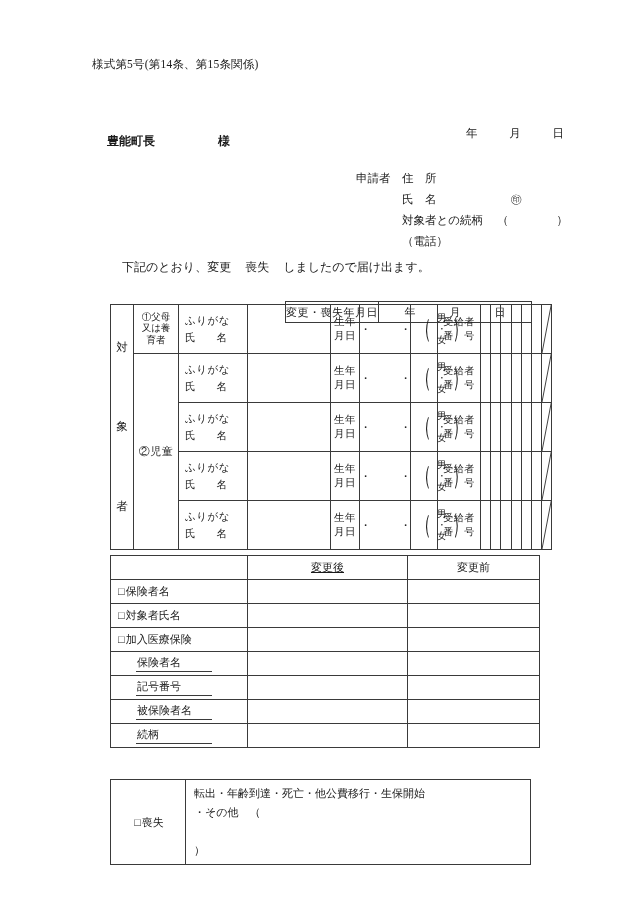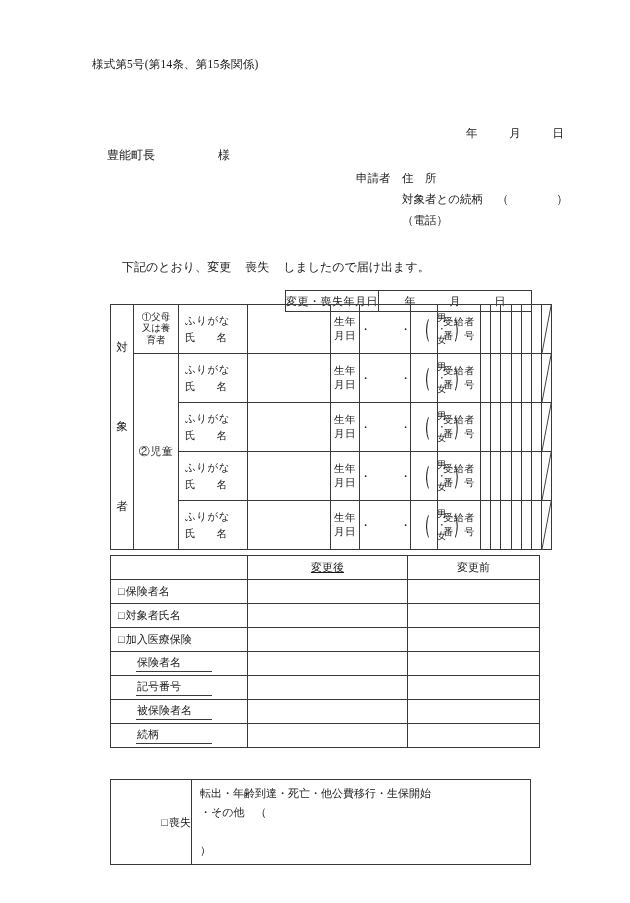--- a/index.html
+++ b/index.html
@@ -50,9 +50,10 @@
   .addressee {
     position: absolute;
     left: 107px;
-    top: 147px;
+    top: 133px;
     font-size: 12px;
     white-space: nowrap;
+    font-weight: bold;
   }
   .addressee .sama { display: inline-block; margin-left: 60px; }
 

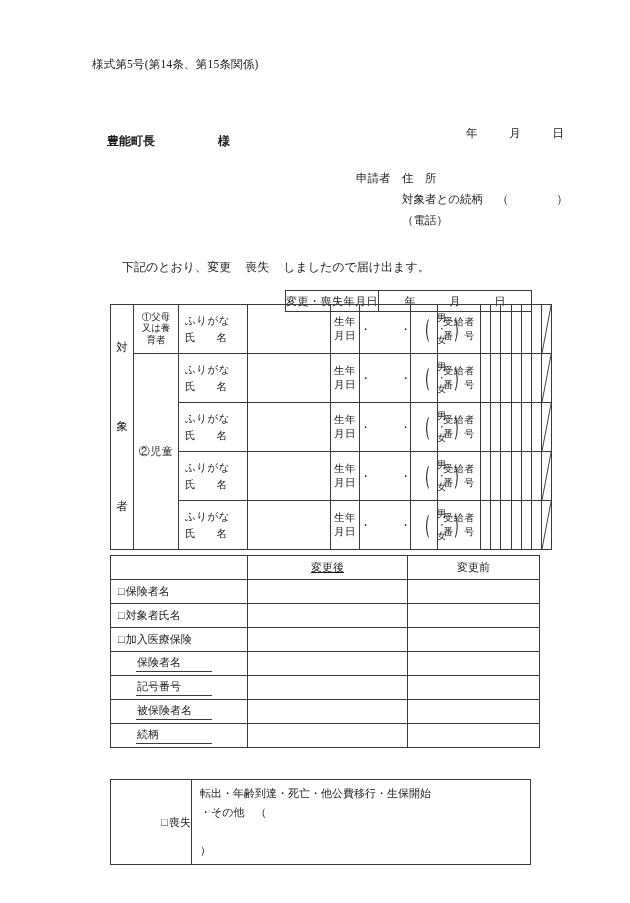--- a/index.html
+++ b/index.html
@@ -265,6 +265,9 @@
   <div class="applicant">
     <span class="row">
       <span class="lbl-applicant">申請者</span><span>住　所</span>
+    </span>
+    <span class="row">
+      <span class="indent"></span><span>氏　名</span><span class="seal-mark">㊞</span>
     </span>
     <span class="row">
       <span class="indent"></span><span>対象者との続柄</span><span style="display:inline-block;width:14px"></span><span>（</span><span class="paren-gap"></span><span>）</span>

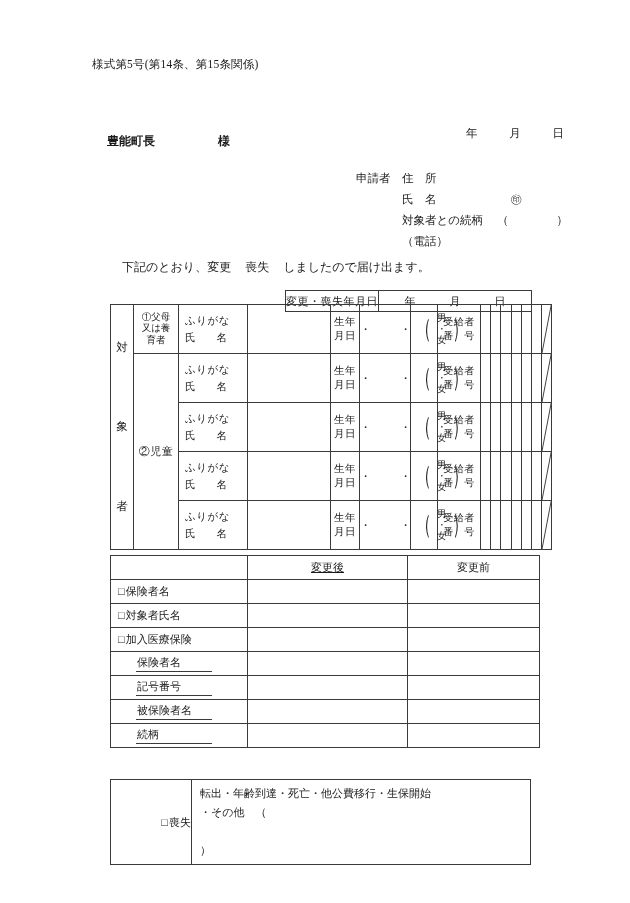--- a/index.html
+++ b/index.html
@@ -99,7 +99,7 @@
   .tbl-chg-date {
     position: absolute;
     left: 285px;
-    top: 290px;
+    top: 301px;
     width: 246px;
   }
   .tbl-chg-date td { height: 20px; }

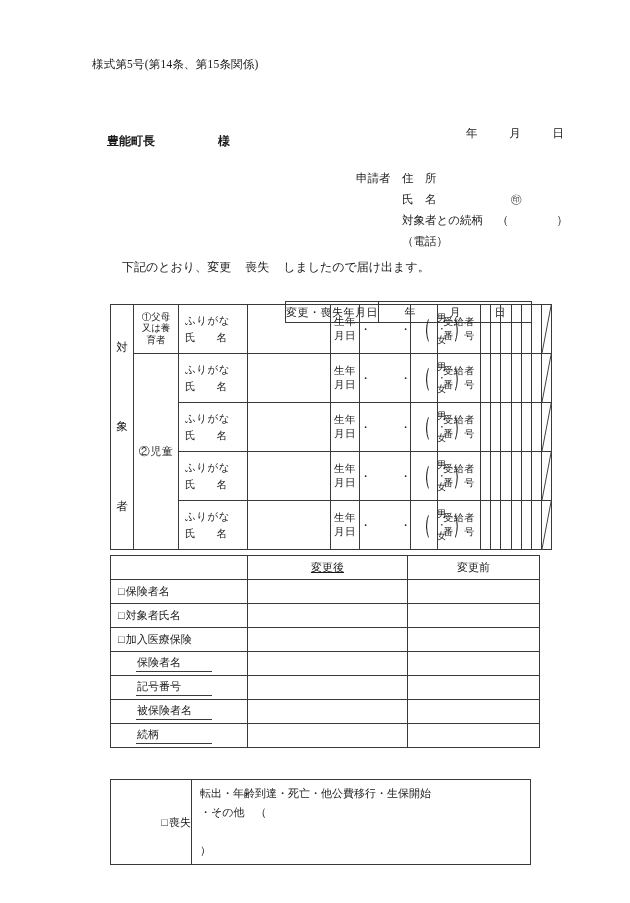--- a/index.html
+++ b/index.html
@@ -229,8 +229,8 @@
   .tbl-loss td { font-size: 11px; }
   .loss-c1 {
     width: 72px;
-    text-align: right;
-    padding-left: 8px;
+    text-align: center;
+    padding-left: 2px;
     height: 44px;
   }
   .loss-c2 {

